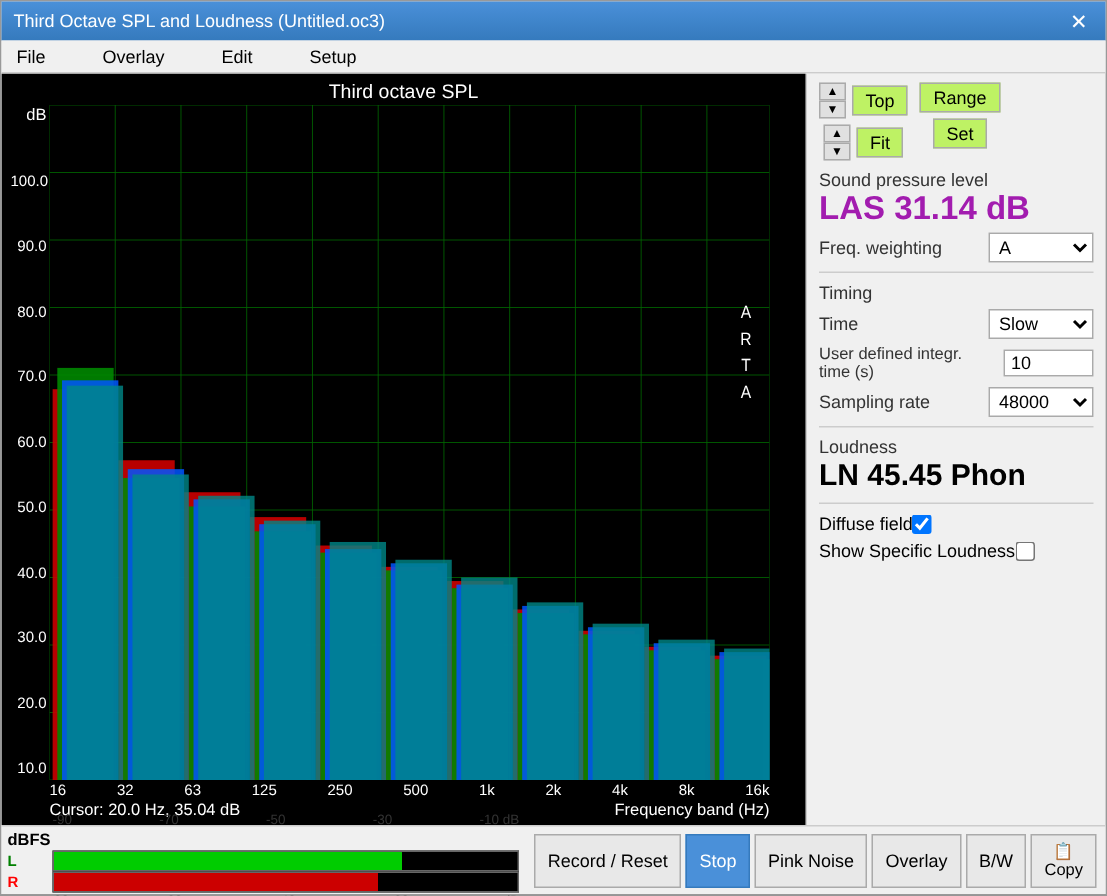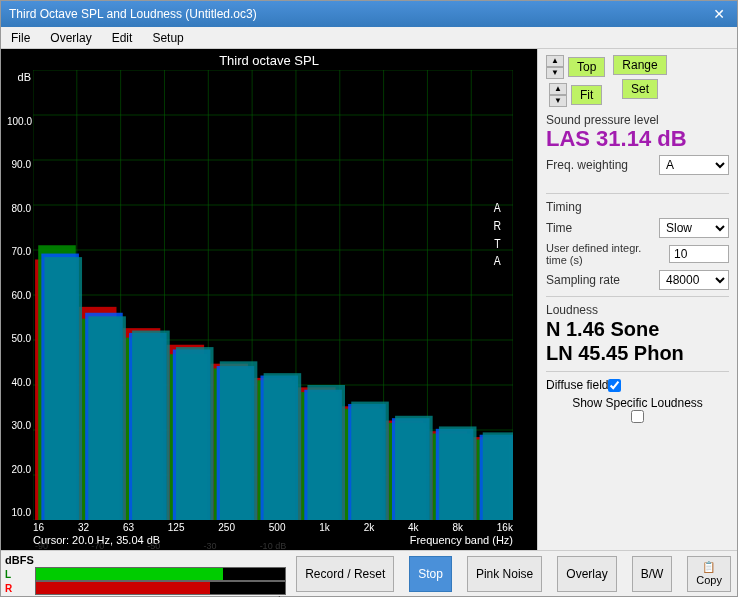--- a/index.html
+++ b/index.html
@@ -47,7 +47,7 @@
       background: #f0f0f0;
       padding: 2px 4px;
       display: flex;
-      gap: 8px;
+      gap: 26px;
       border-bottom: 1px solid #ccc;
       flex-shrink: 0;
       height: 22px;

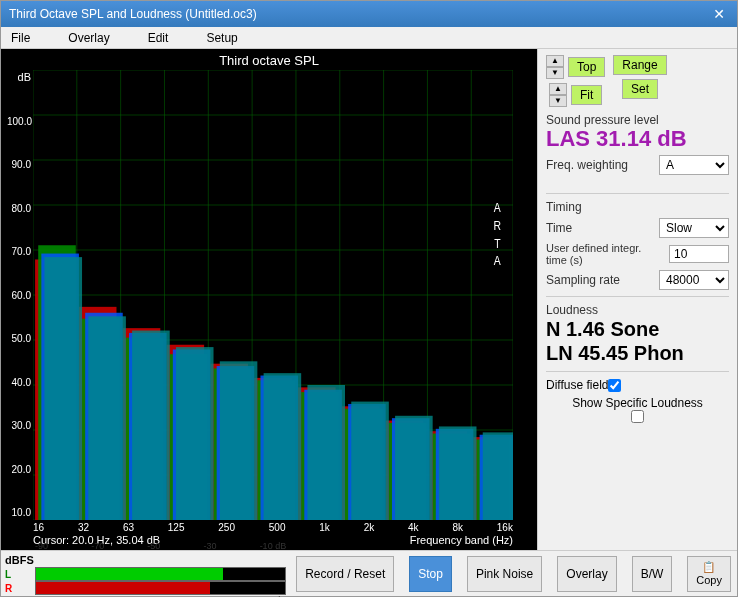--- a/index.html
+++ b/index.html
@@ -185,7 +185,7 @@
     }
     .spl-section {
       border-bottom: 1px solid #ccc;
-      padding-bottom: 18px;
+      padding-bottom: 6px;
     }
     .row-control {
       display: flex;

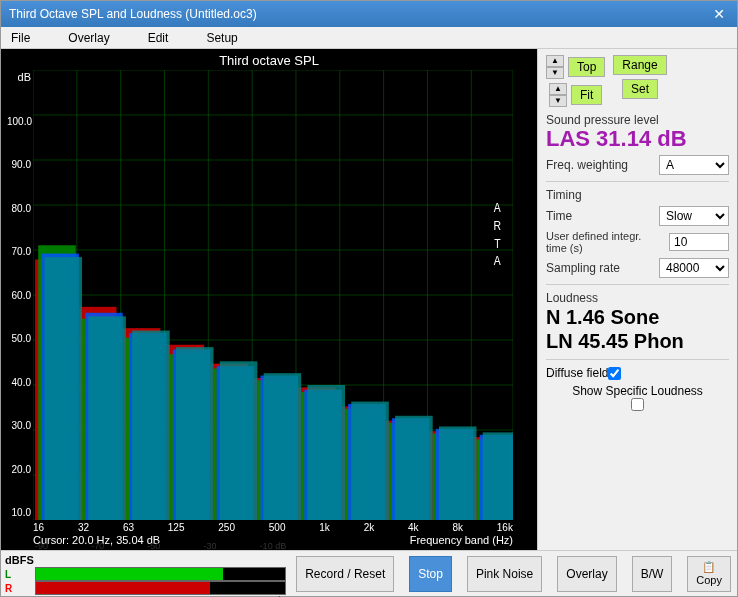--- a/index.html
+++ b/index.html
@@ -537,7 +537,6 @@
       <div class="loudness-section">
         <div class="section-label">Loudness</div>
         <div class="loudness-values">
-          <div>N 1.46 Sone</div>
           <div>LN 45.45 Phon</div>
         </div>
       </div>

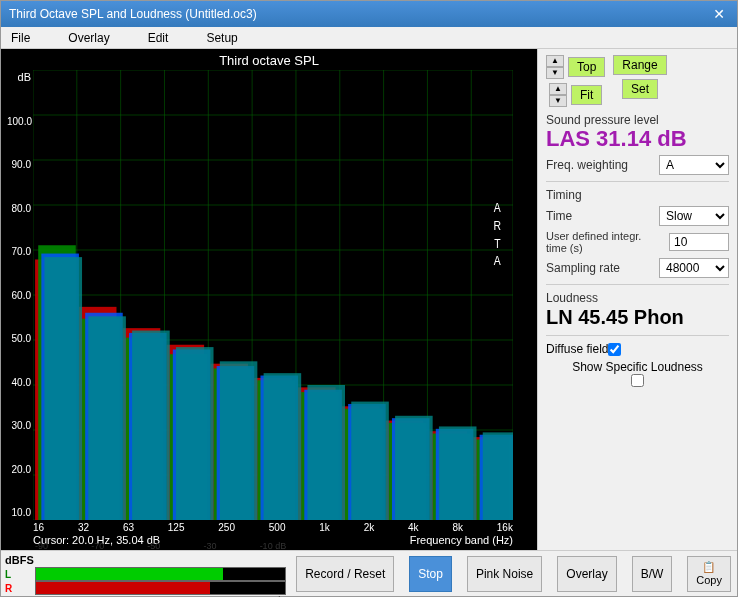--- a/index.html
+++ b/index.html
@@ -226,7 +226,7 @@
     }
     .checkbox-row {
       display: flex;
-      align-items: center;
+      align-items: flex-end;
       gap: 0;
     }
     .checkbox-label {

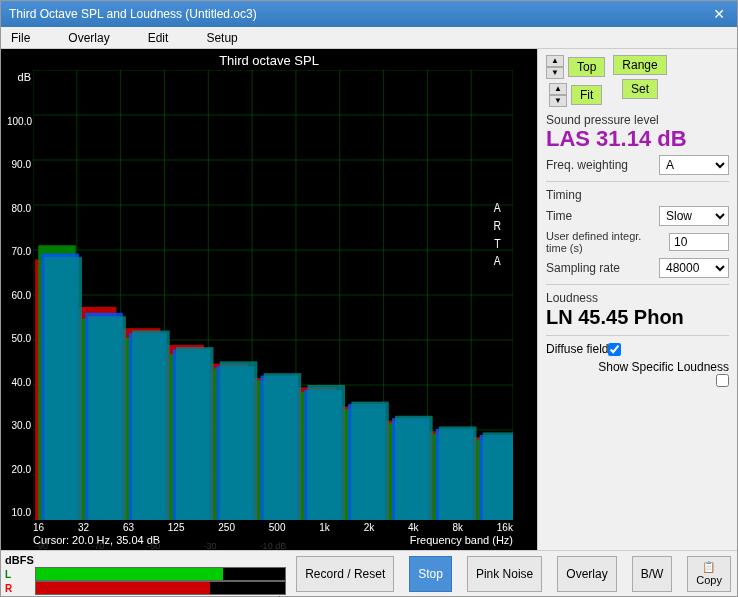--- a/index.html
+++ b/index.html
@@ -546,7 +546,7 @@
           <span class="checkbox-label">Diffuse field</span>
           <input type="checkbox" checked="" style="">
         </div>
-        <div class="checkbox-row" style="margin-top:4px;flex-direction:column;">
+        <div class="checkbox-row" style="margin-top:4px;">
           <span class="checkbox-label">Show Specific Loudness</span>
           <input type="checkbox" style="">
         </div>

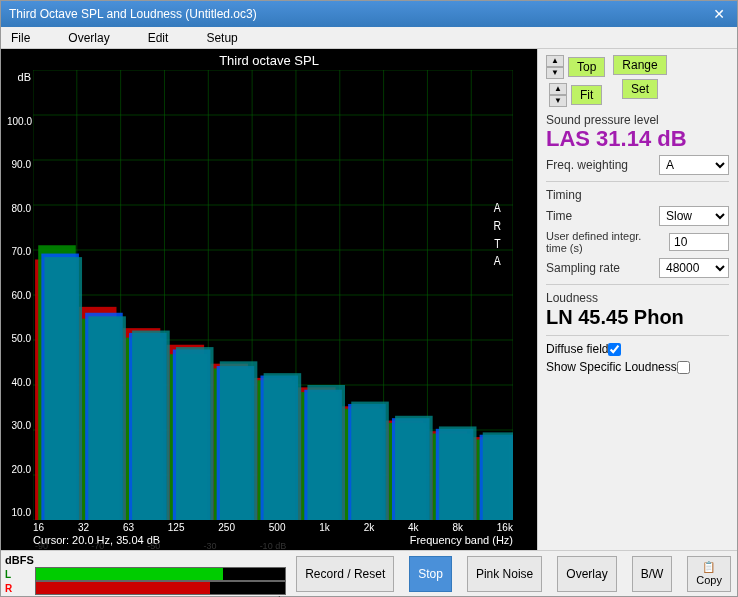--- a/index.html
+++ b/index.html
@@ -274,7 +274,7 @@
     .action-buttons {
       display: flex;
       align-items: center;
-      gap: 15px;
+      gap: 3px;
       padding: 4px 6px;
       flex-shrink: 0;
     }

